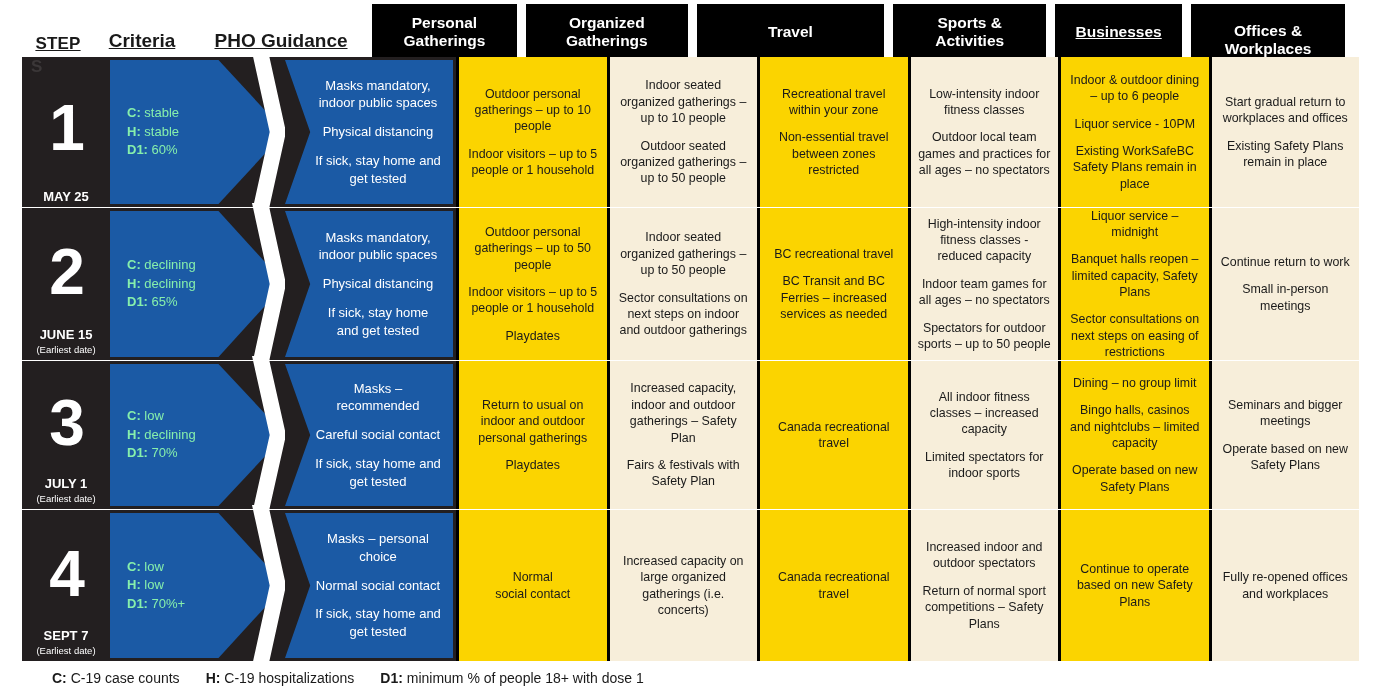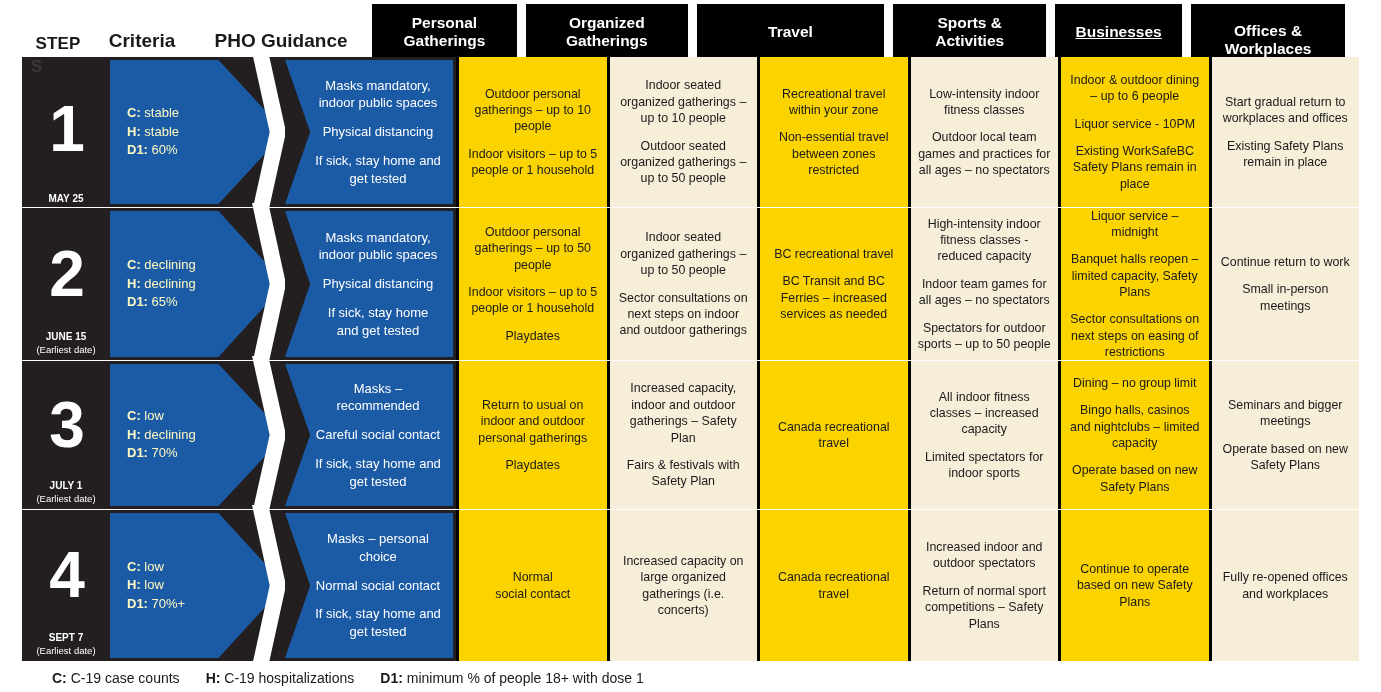--- a/index.html
+++ b/index.html
@@ -17,6 +17,7 @@
     position:absolute; top:28px; transform:translateY(-50%);
     color:#1a1a1a; font-weight:bold; text-align:center;
     white-space:nowrap;
+    text-decoration:underline;
   }
   .cap-step { left:22px; width:72px; font-size:17px; letter-spacing:.2px; top:44px; }
   .cap-criteria { left:94px; width:96px; font-size:19px; top:41px; }

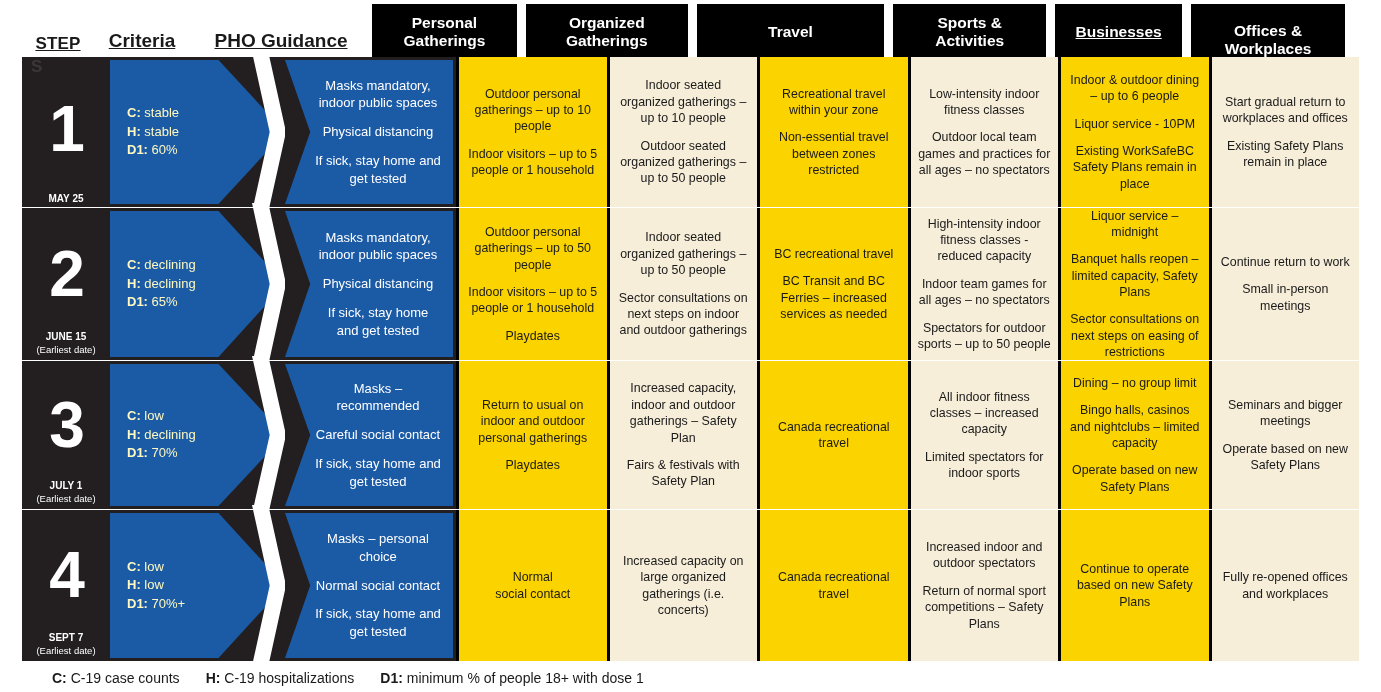--- a/index.html
+++ b/index.html
@@ -85,7 +85,7 @@
     display:flex; align-items:center;
   }
   .criteria-text {
-    color:#fef9c3; font-size:13px; line-height:1.42;
+    color:#86efac; font-size:13px; line-height:1.42;
     padding-left:17px; white-space:nowrap;
   }
   .criteria-text b { font-weight:bold; }

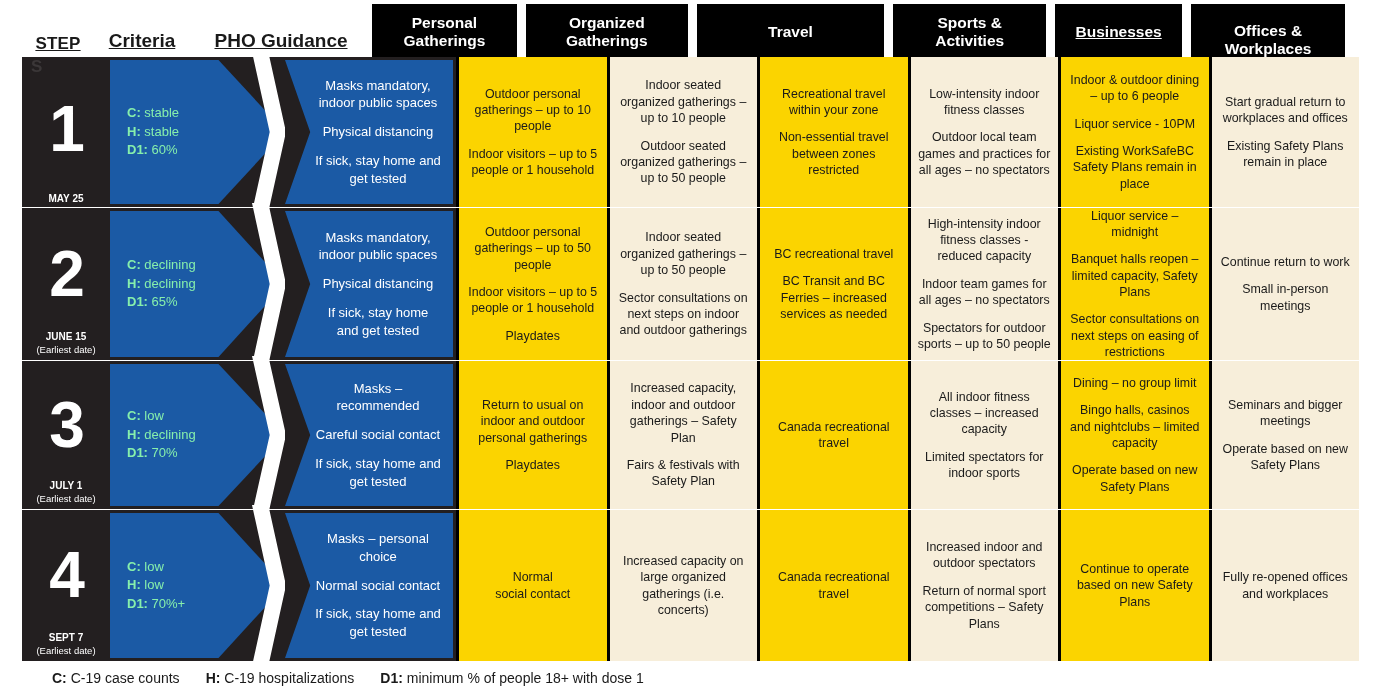--- a/index.html
+++ b/index.html
@@ -66,7 +66,7 @@
     display:flex; align-items:center; justify-content:center;
   }
   .step-date {
-    font-size:10px; font-weight:bold; line-height:1.05;
+    font-size:13px; font-weight:bold; line-height:1.05;
     text-align:center; padding-bottom:3px; white-space:nowrap;
   }
   .step-sub {

